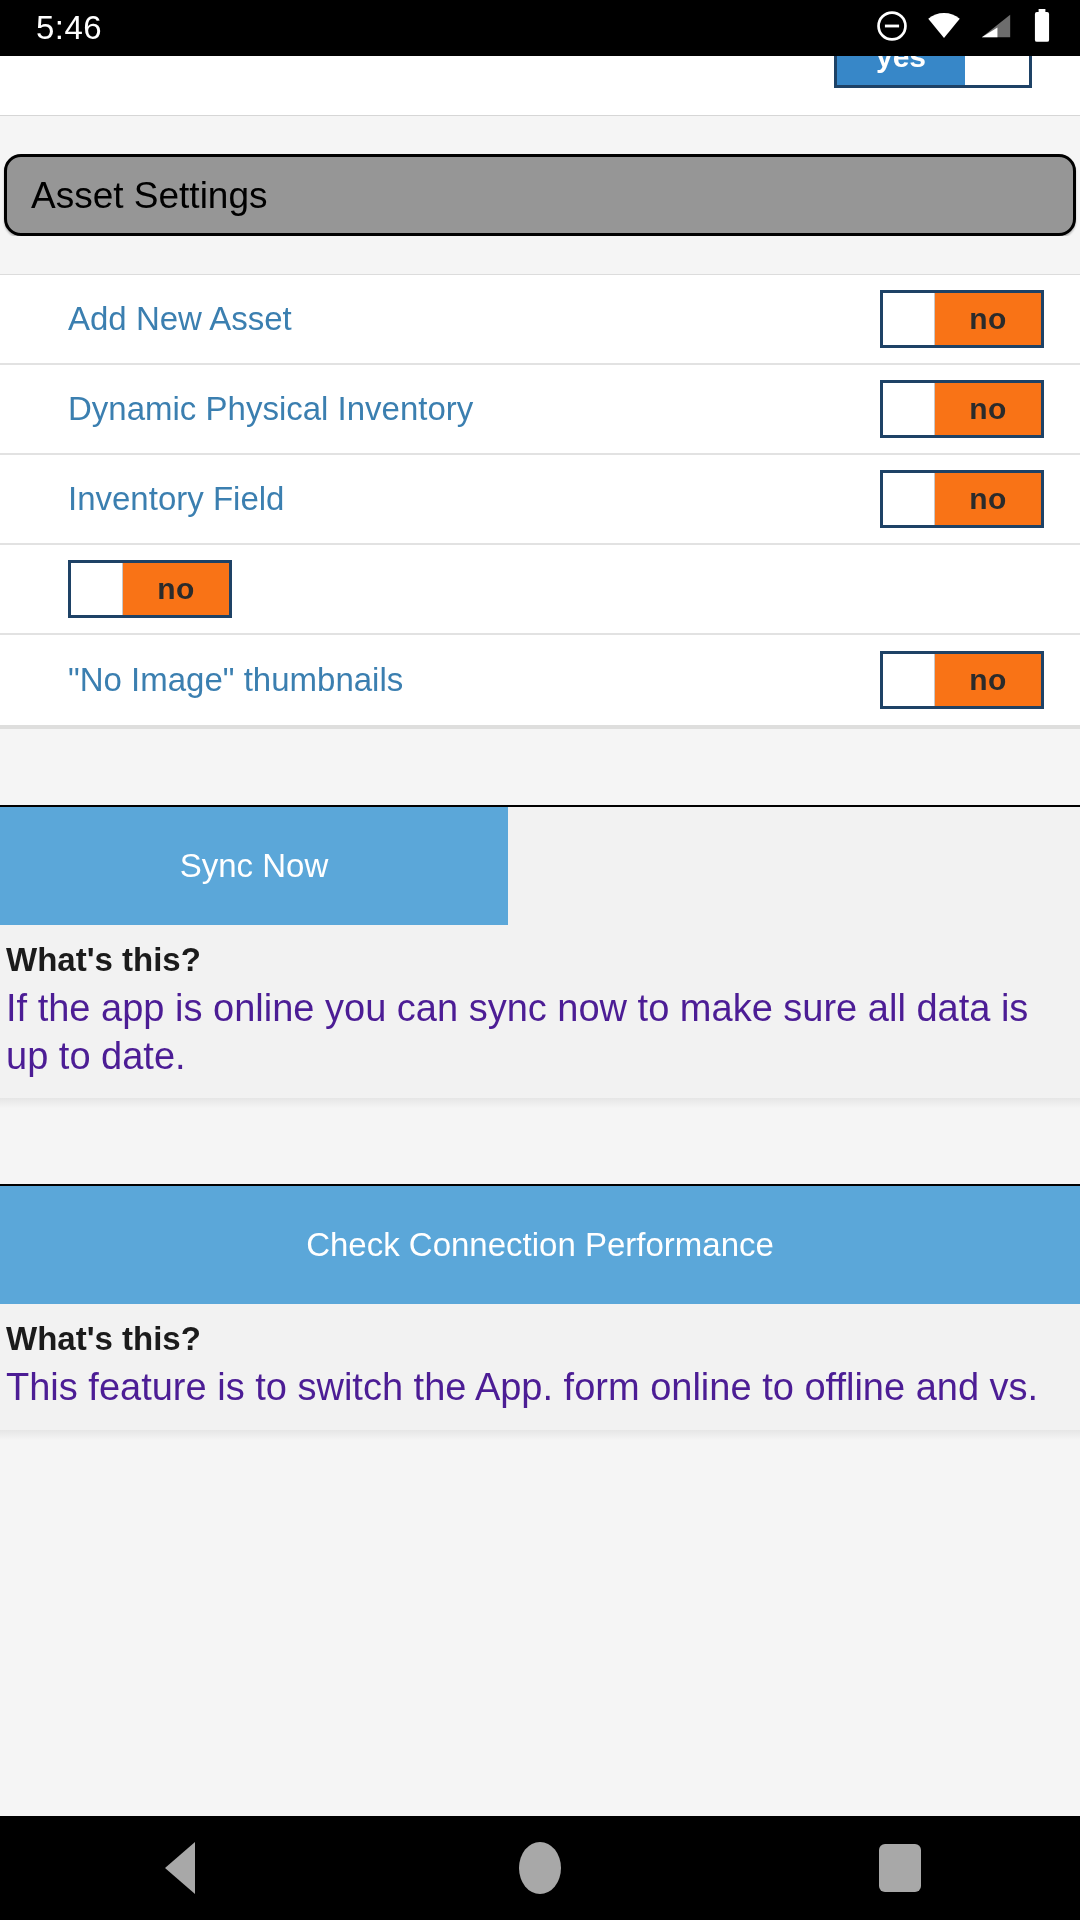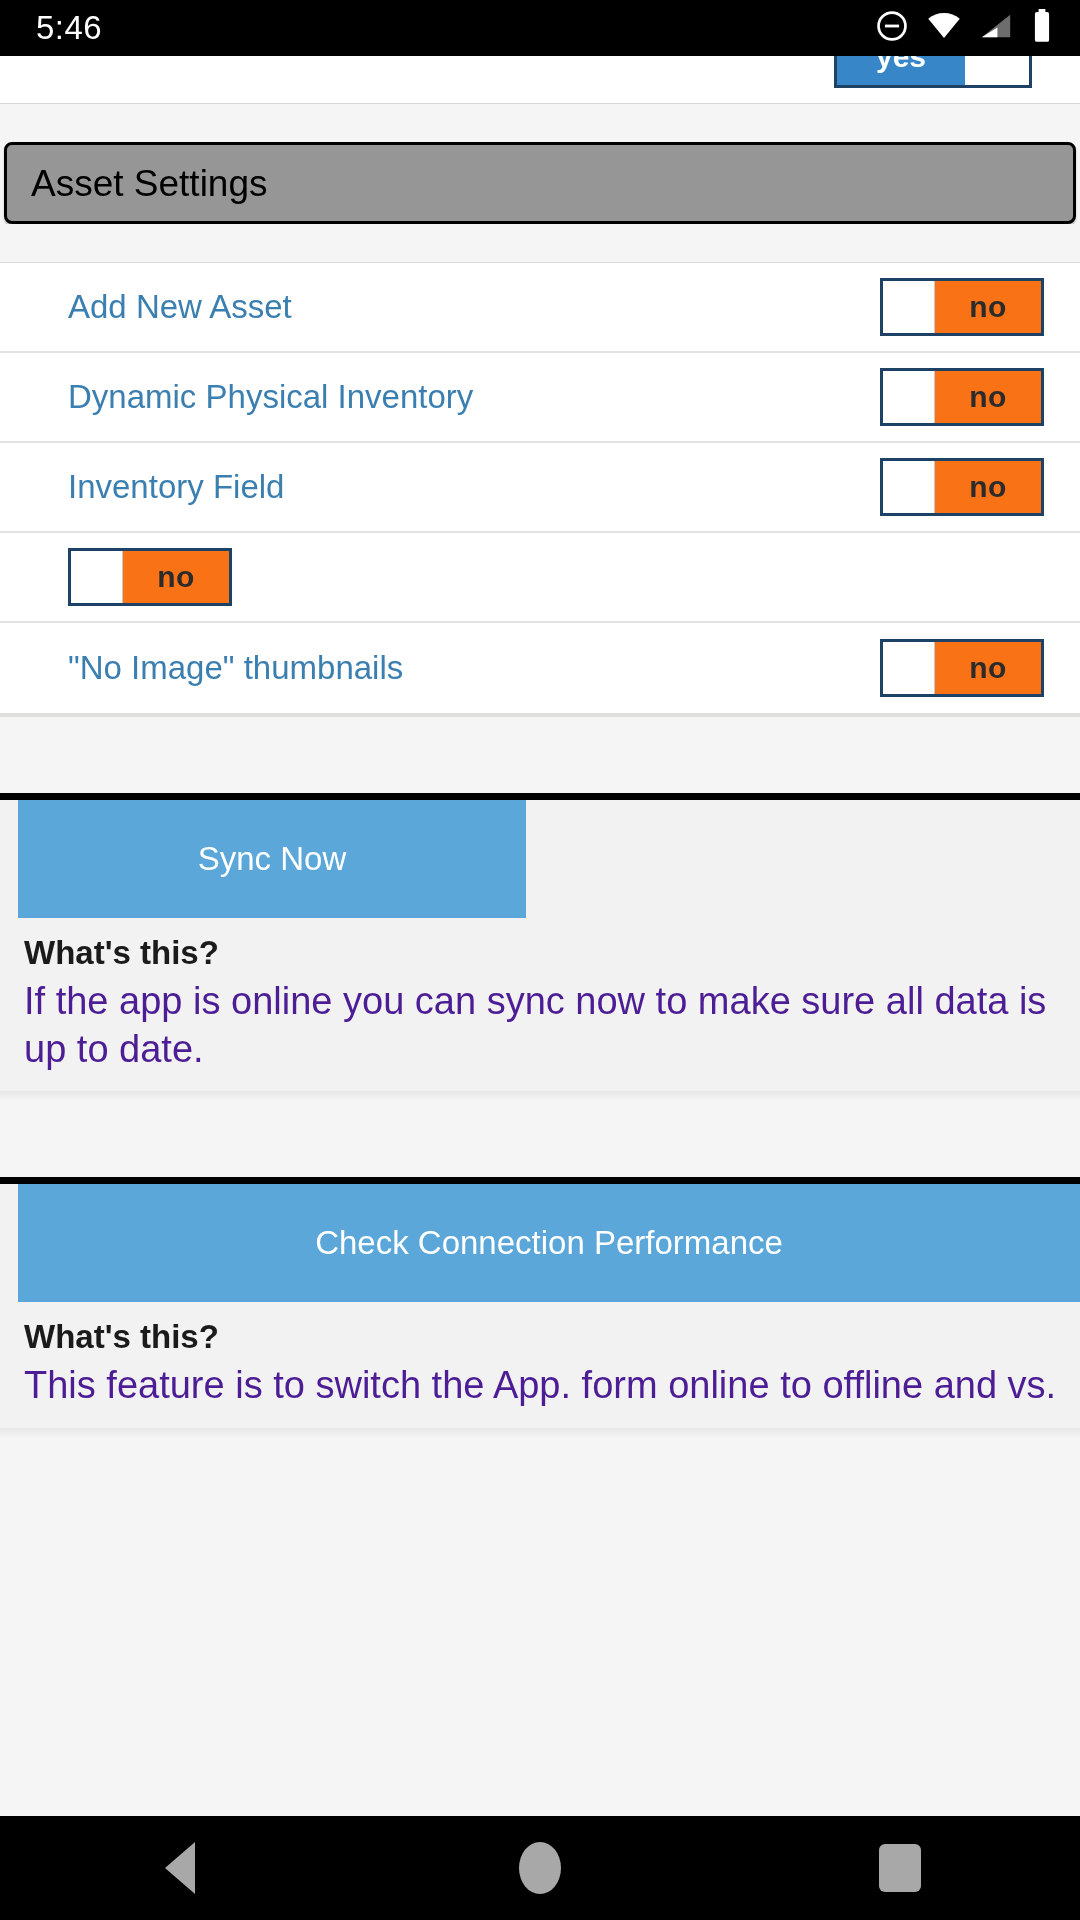--- a/index.html
+++ b/index.html
@@ -25,7 +25,7 @@
 
   
   .clipped-card {
-    background:#fff; height:48px; width:100%;
+    background:#fff; height:60px; width:100%;
     border-bottom:1px solid #d6d6d6; position:relative;
   }
   .clipped-toggle {

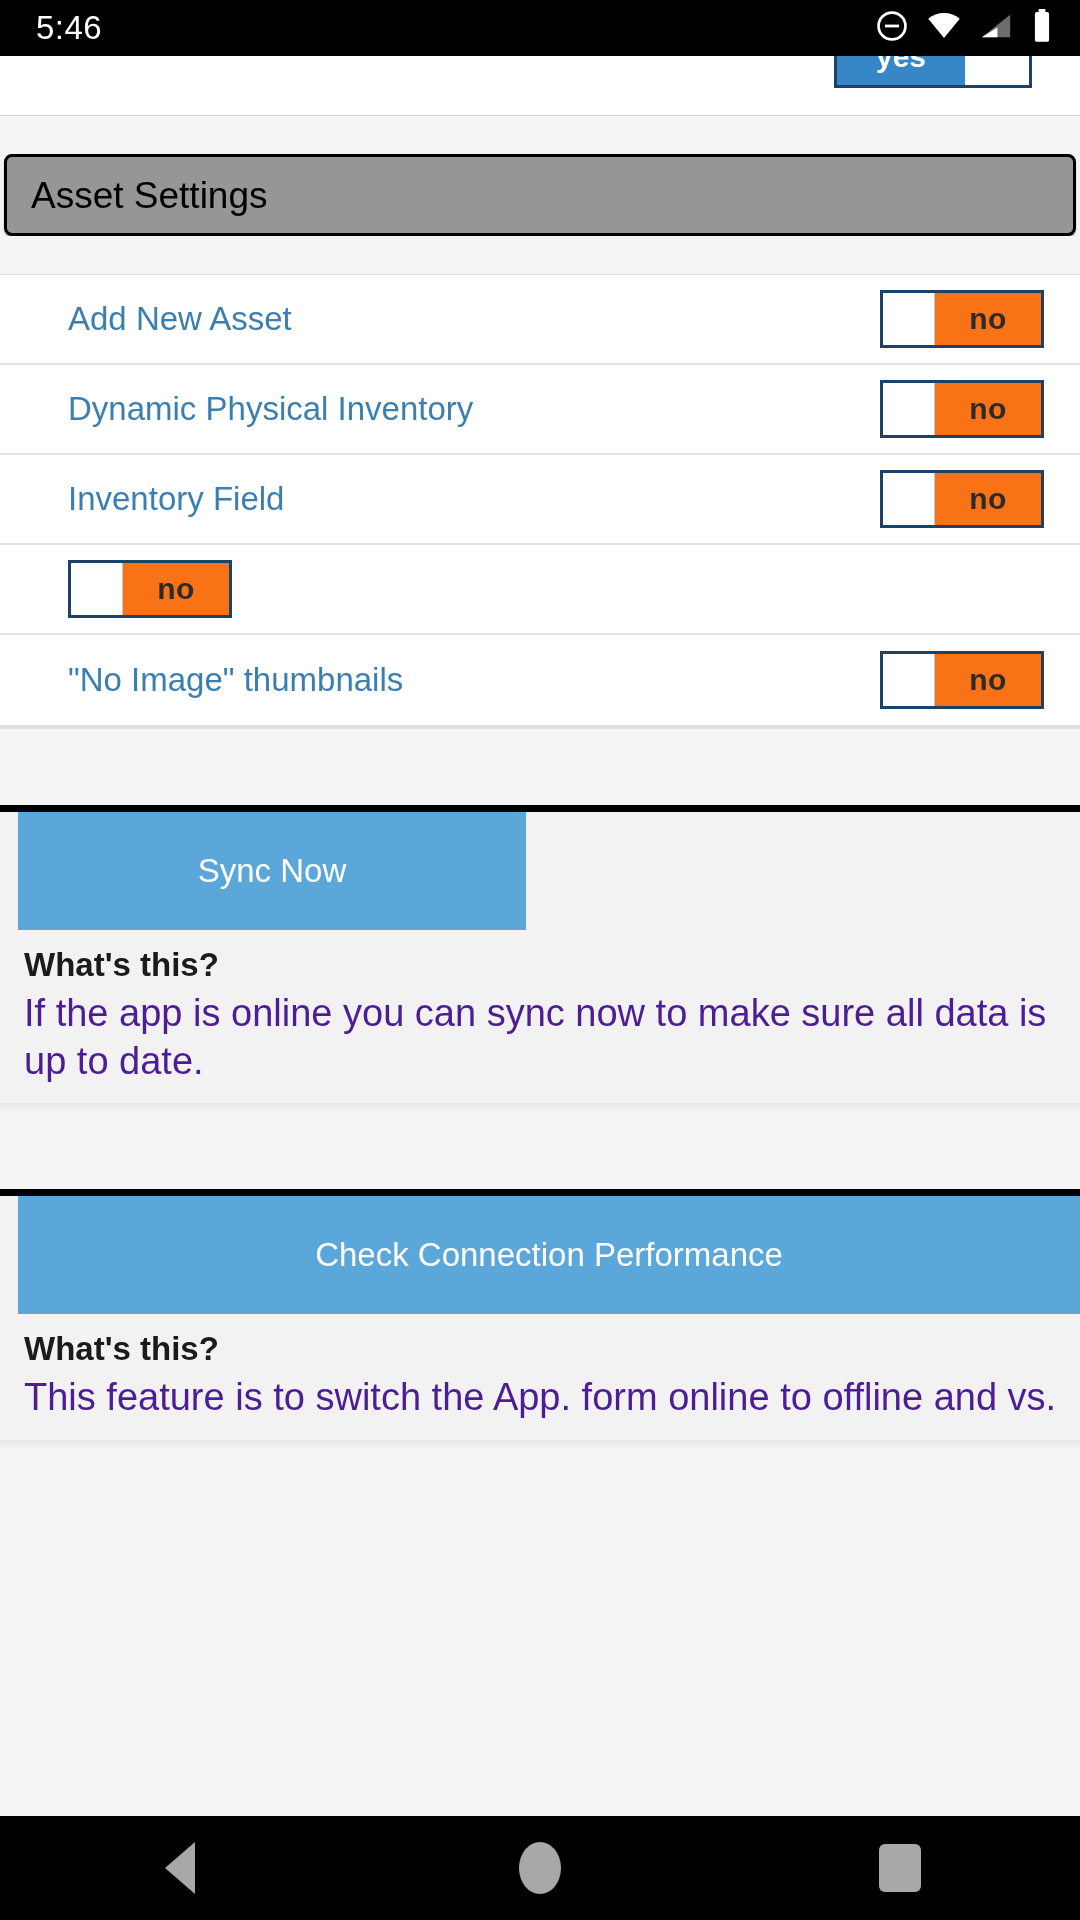--- a/index.html
+++ b/index.html
@@ -46,7 +46,7 @@
   
   .section-head {
     margin:0 4px; height:82px;
-    background:#969696; border:3px solid #000; border-radius:8px;
+    background:#969696; border:3px solid #000; border-radius:17px;
     display:flex; align-items:center; padding:0 24px;
     box-shadow:0 2px 2px rgba(0,0,0,.25);
   }

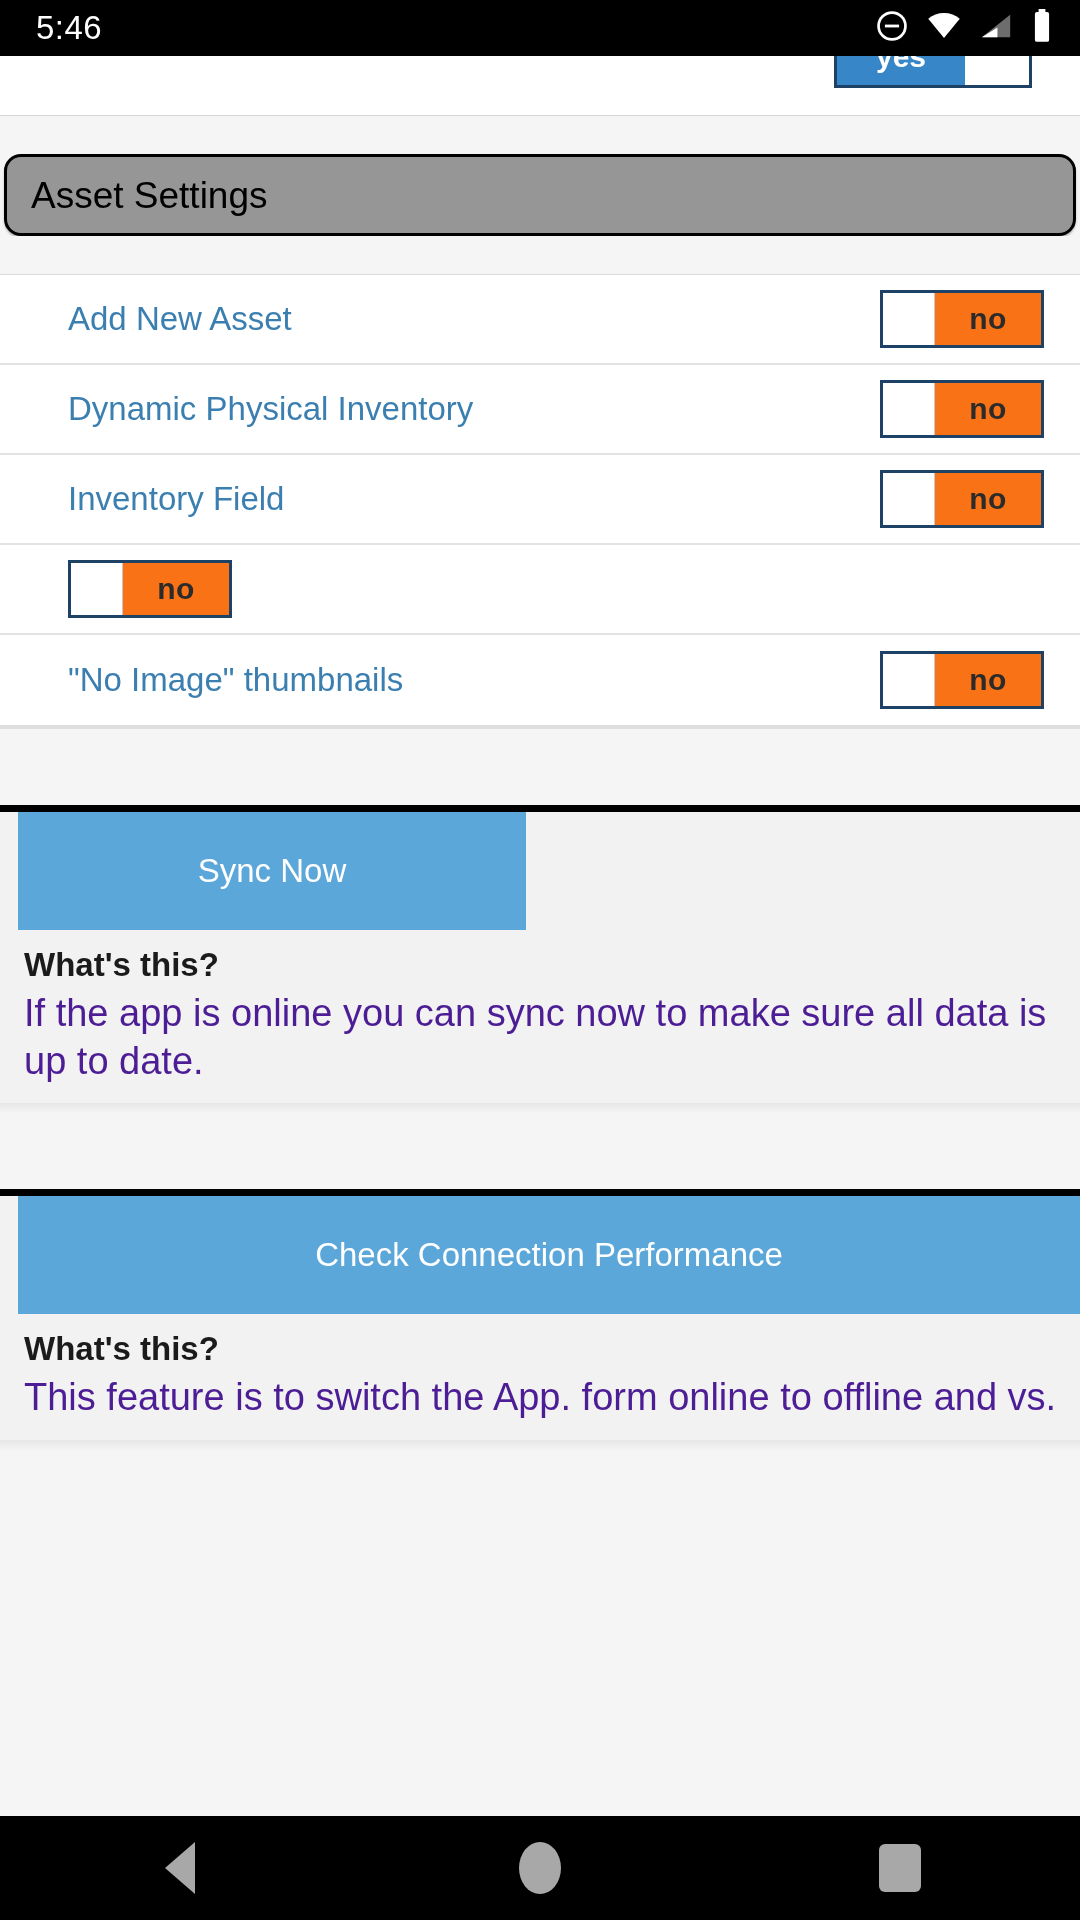--- a/index.html
+++ b/index.html
@@ -72,7 +72,7 @@
   }
 
   
-  .btn-wrap { background:#f2f2f2; border-top:7px solid #000000;padding-left:18px; }
+  .btn-wrap { background:#f2f2f2; border-top:2px solid #000000; }
   .btn {
     background:#5ba7d9; color:#fff; border:none;
     display:flex; align-items:center; justify-content:center;

